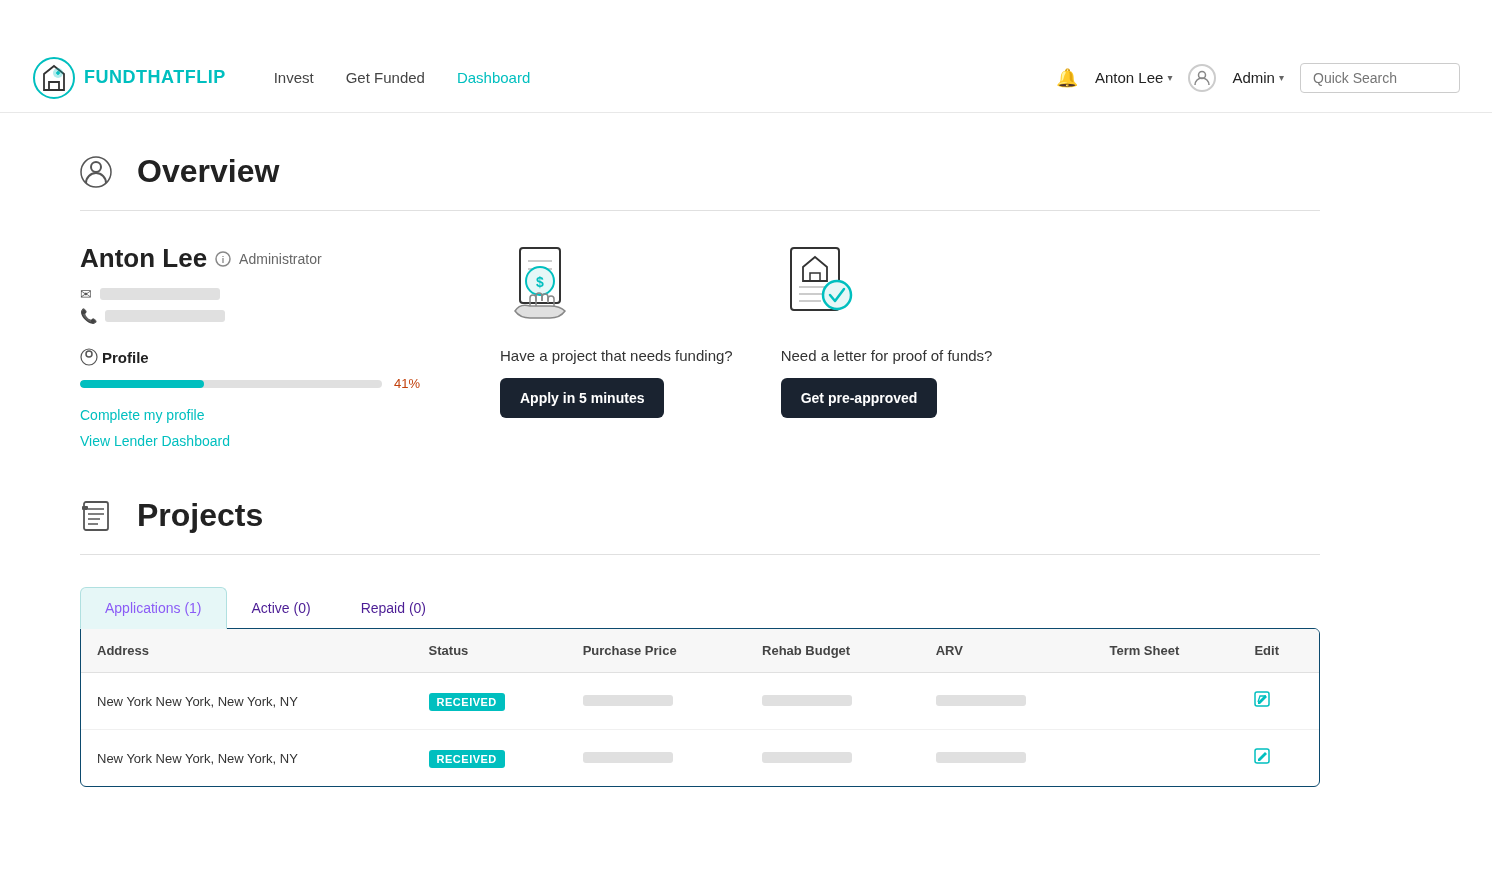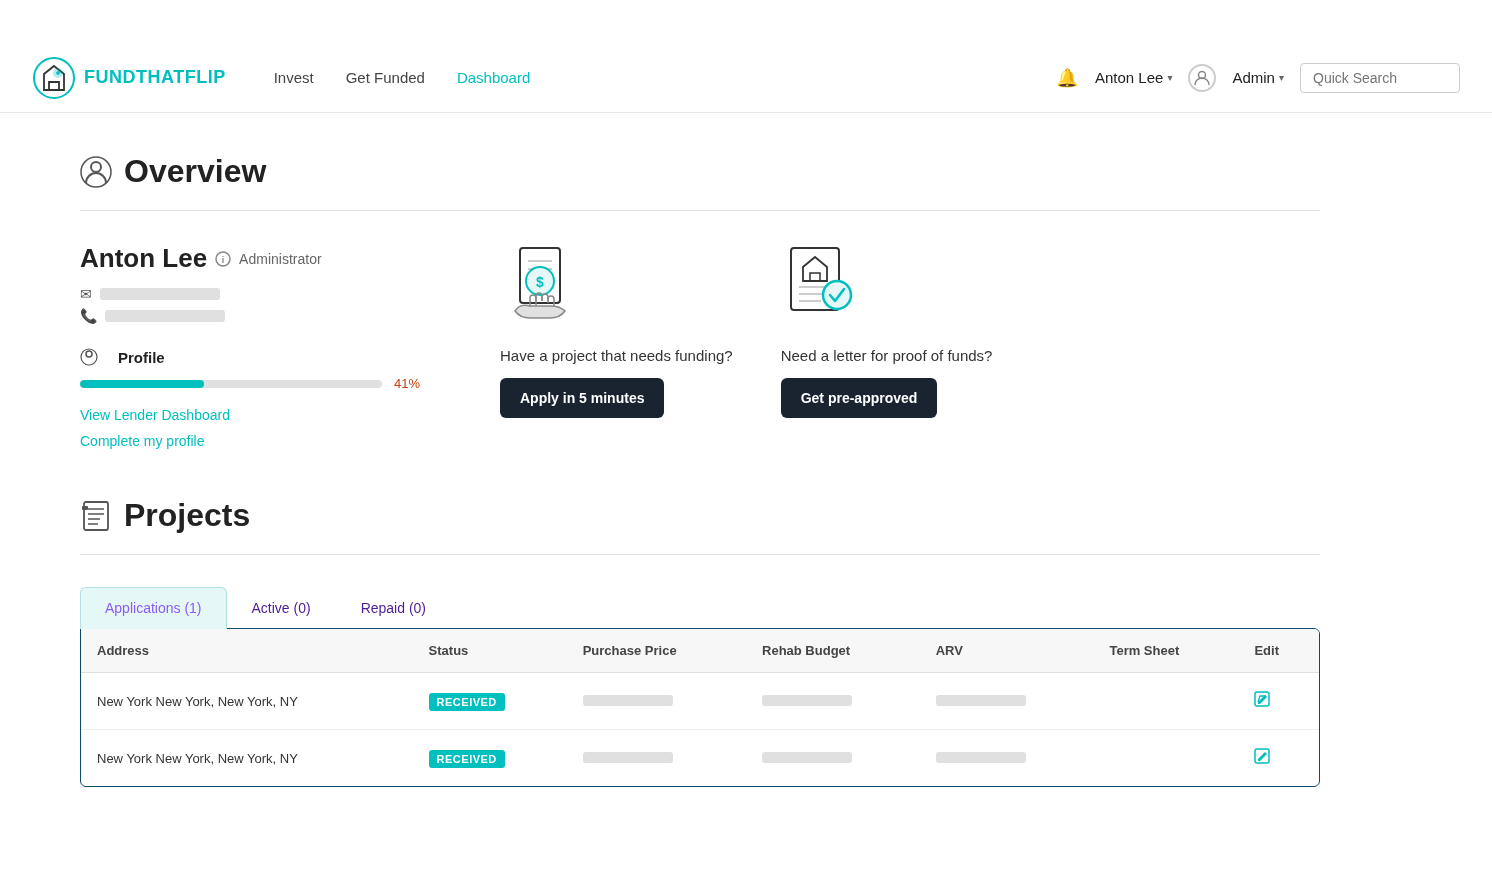--- a/index.html
+++ b/index.html
@@ -33,7 +33,7 @@
 
     
     .section-title {
-      display: flex; align-items: center; gap: 12px; margin-bottom: 20px;
+      display: flex; align-items: center; gap: 25px; margin-bottom: 20px;
     }
     .section-title h2 { font-size: 32px; font-weight: 700; color: #222; }
     .divider { border: none; border-top: 1px solid #e0e0e0; margin-bottom: 32px; }

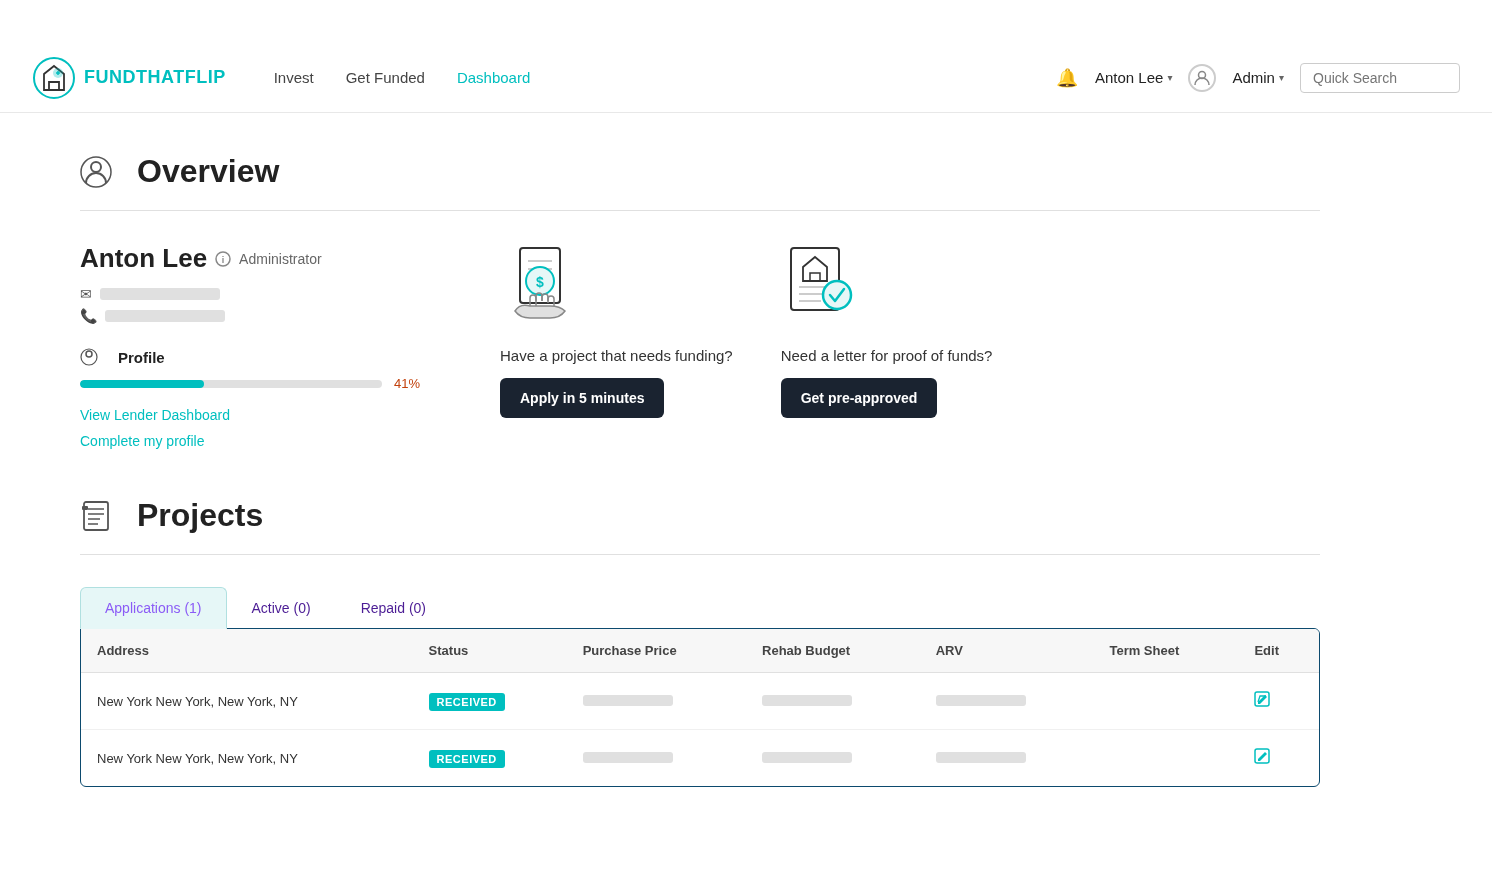--- a/index.html
+++ b/index.html
@@ -47,7 +47,7 @@
     .contact-icon { color: #555; font-size: 14px; }
     .redacted { display: inline-block; width: 120px; height: 12px; background: #e0e0e0; border-radius: 3px; }
     .profile-section { margin-top: 24px; }
-    .profile-label { display: flex; align-items: center; gap: 20px; font-size: 15px; font-weight: 600; margin-bottom: 10px; }
+    .profile-label { display: flex; align-items: center; gap: 4px; font-size: 15px; font-weight: 600; margin-bottom: 10px; }
     .progress-bar-wrap { display: flex; align-items: center; gap: 12px; }
     .progress-bar { flex: 1; height: 8px; background: #e0e0e0; border-radius: 4px; overflow: hidden; }
     .progress-fill { height: 100%; background: #00bfbf; border-radius: 4px; }

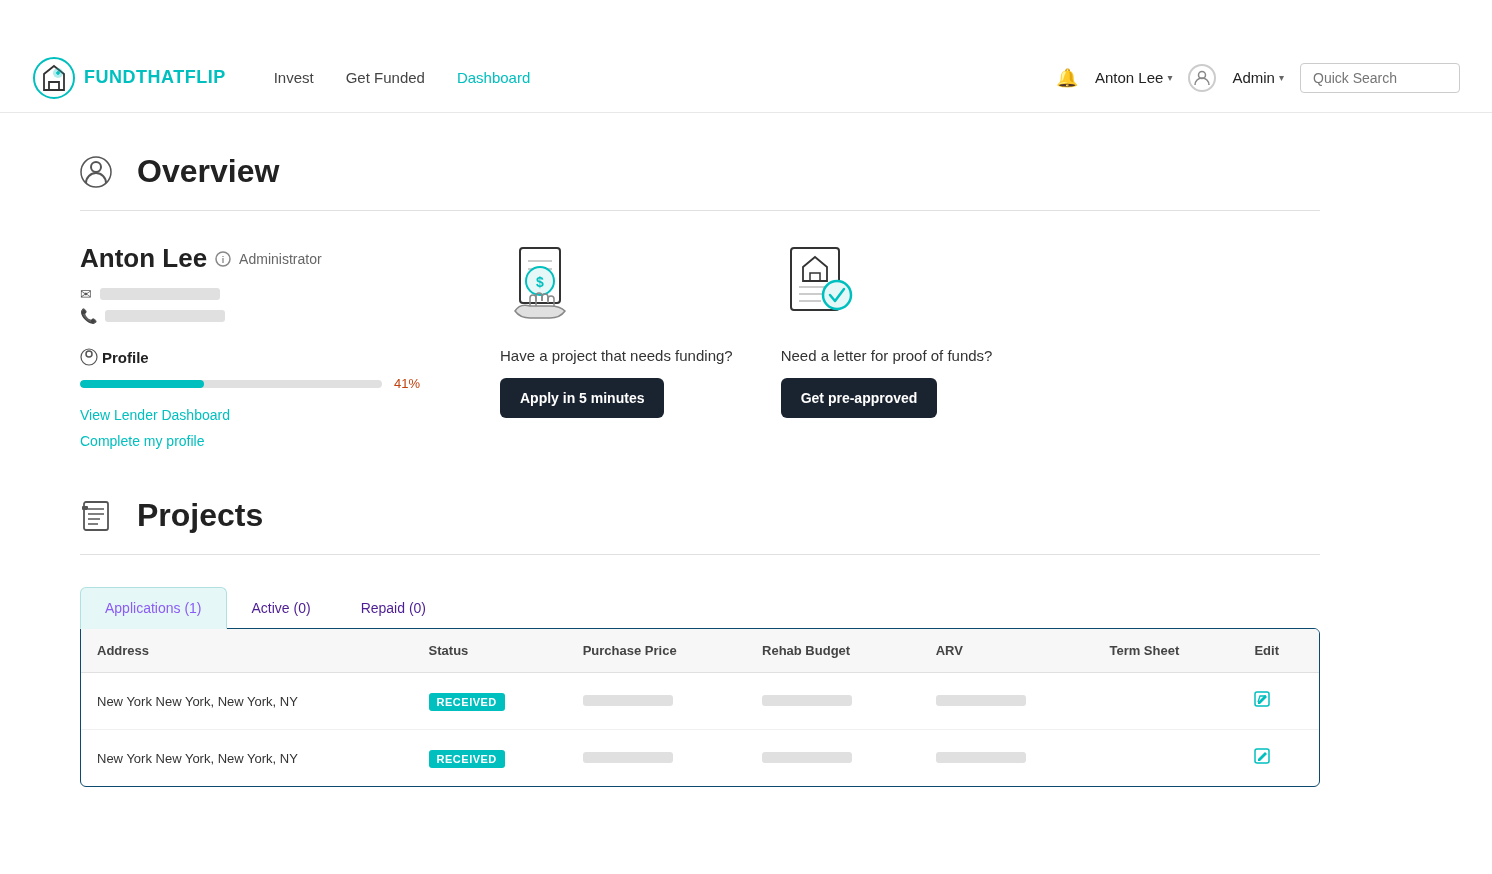--- a/index.html
+++ b/index.html
@@ -188,8 +188,8 @@
           <span class="progress-pct">41%</span>
         </div>
         <div class="profile-links">
+          <a class="profile-link" href="#">Complete my profile</a>
           <a class="profile-link" href="#">View Lender Dashboard</a>
-          <a class="profile-link" href="#">Complete my profile</a>
         </div>
       </div>
     </div>

